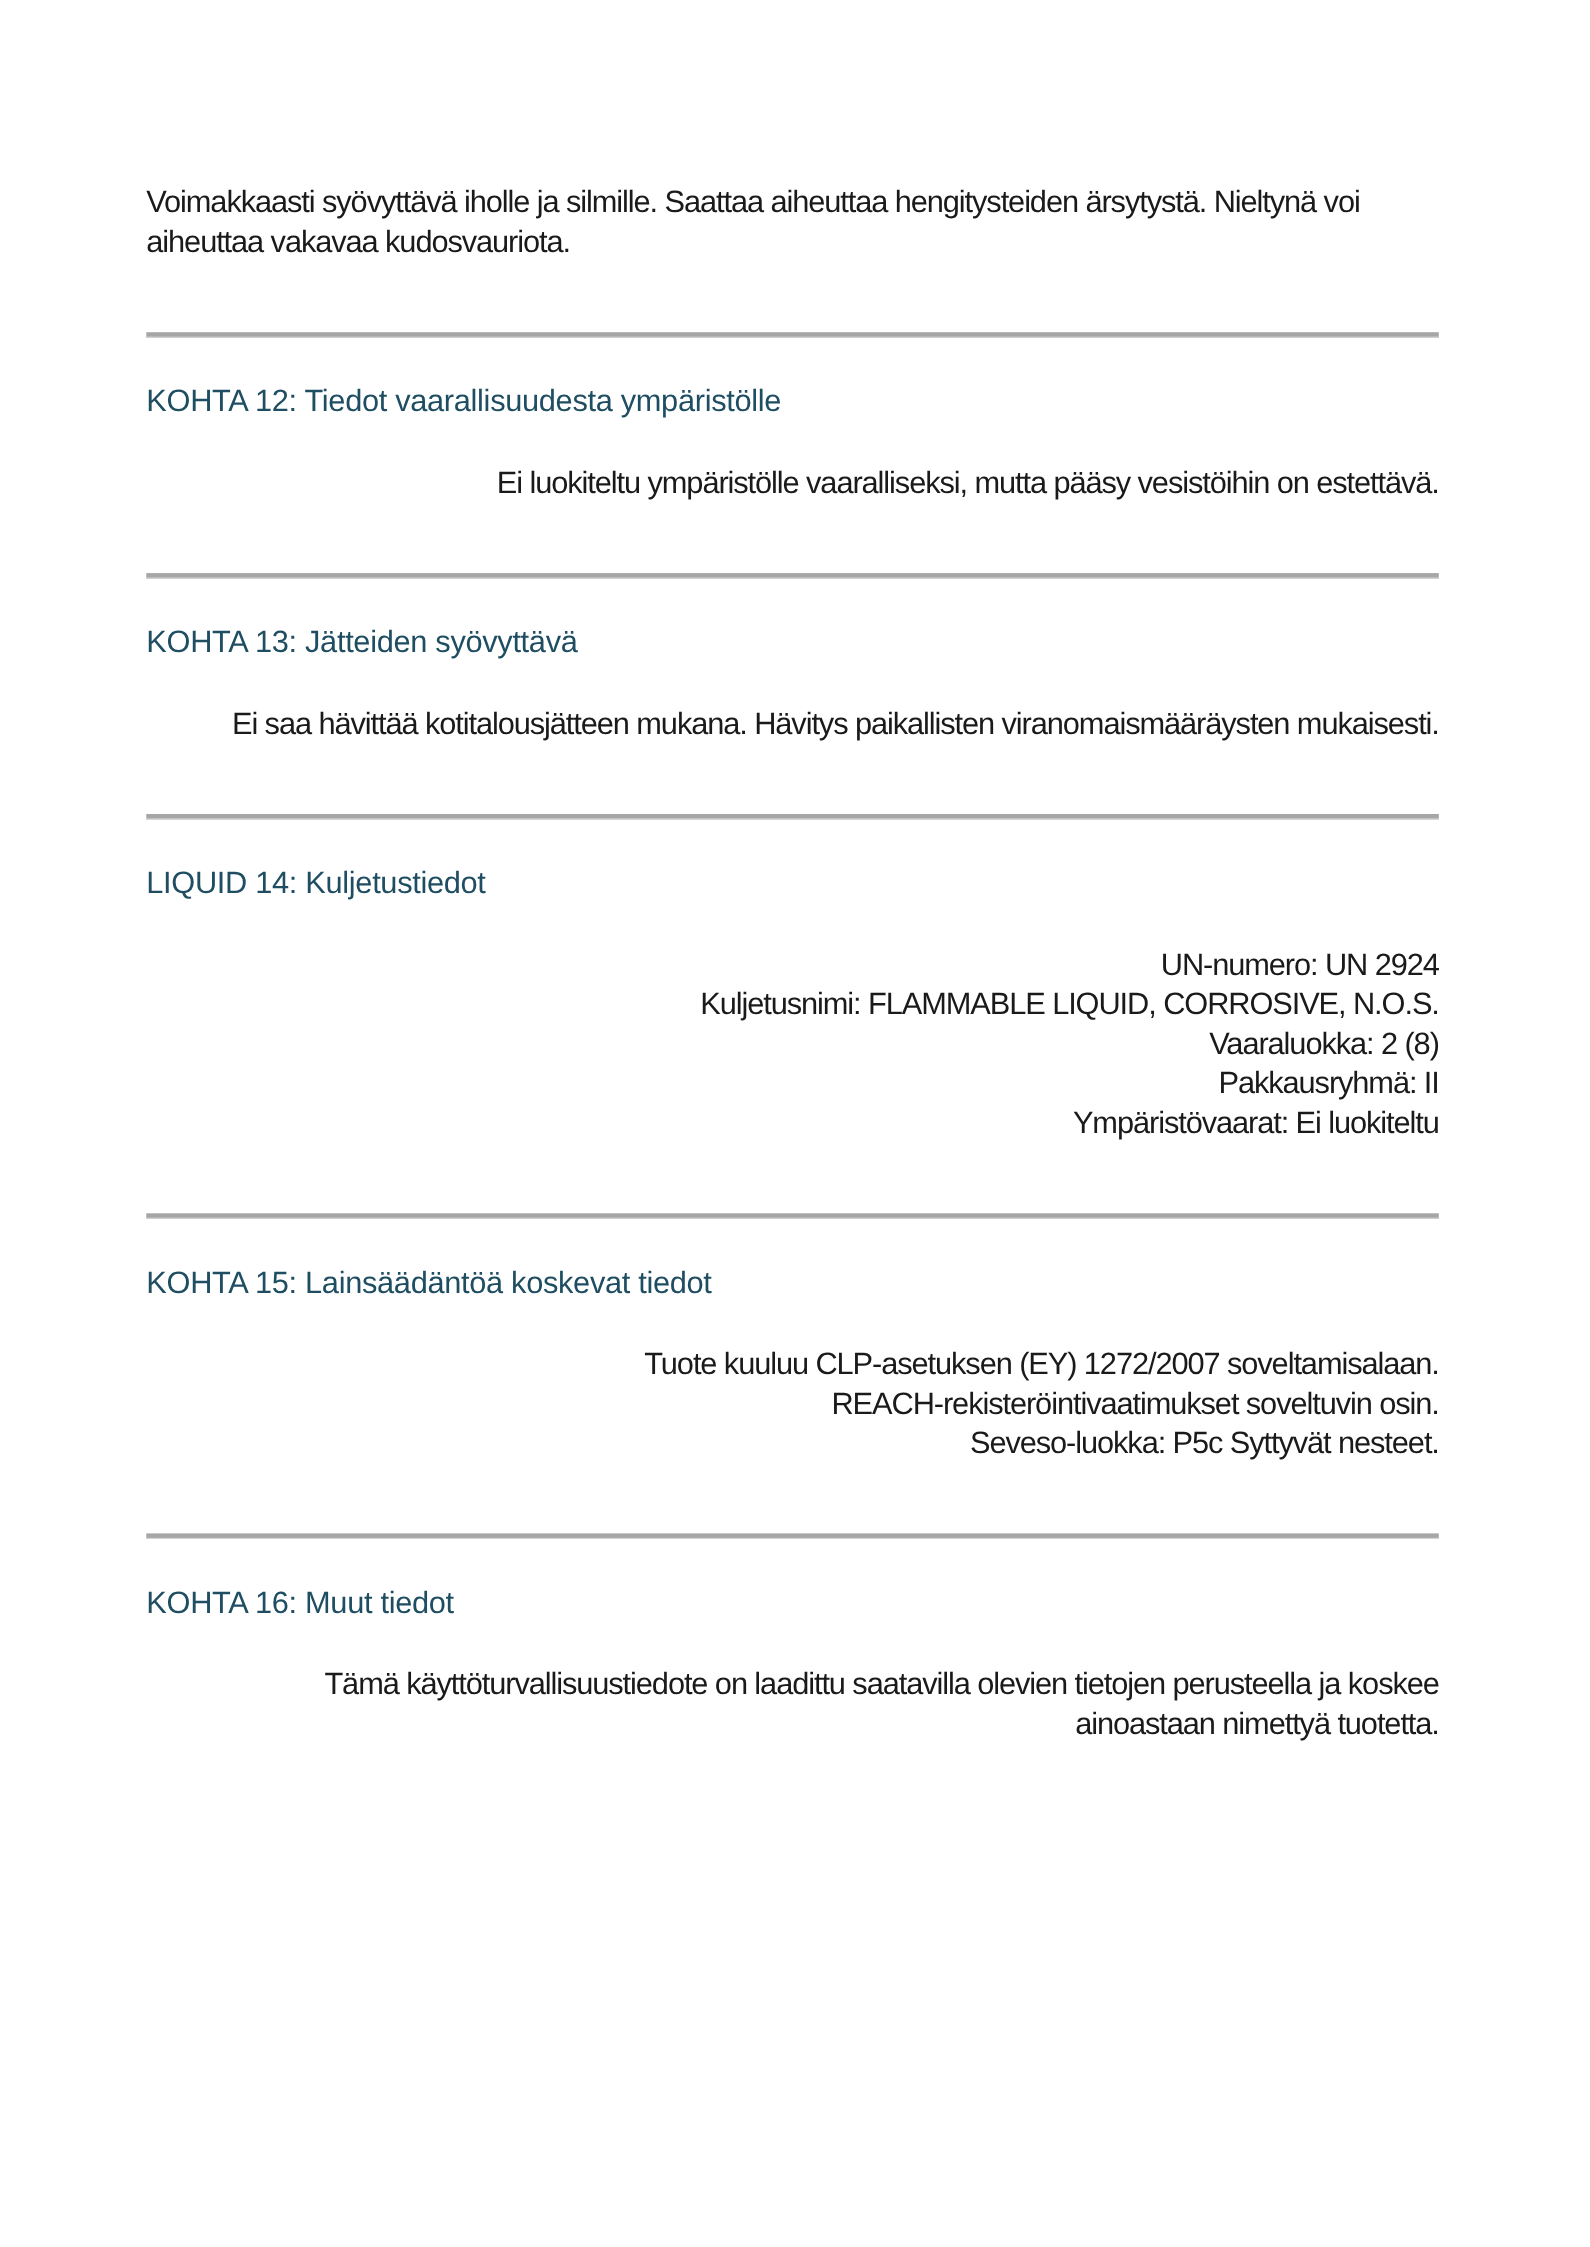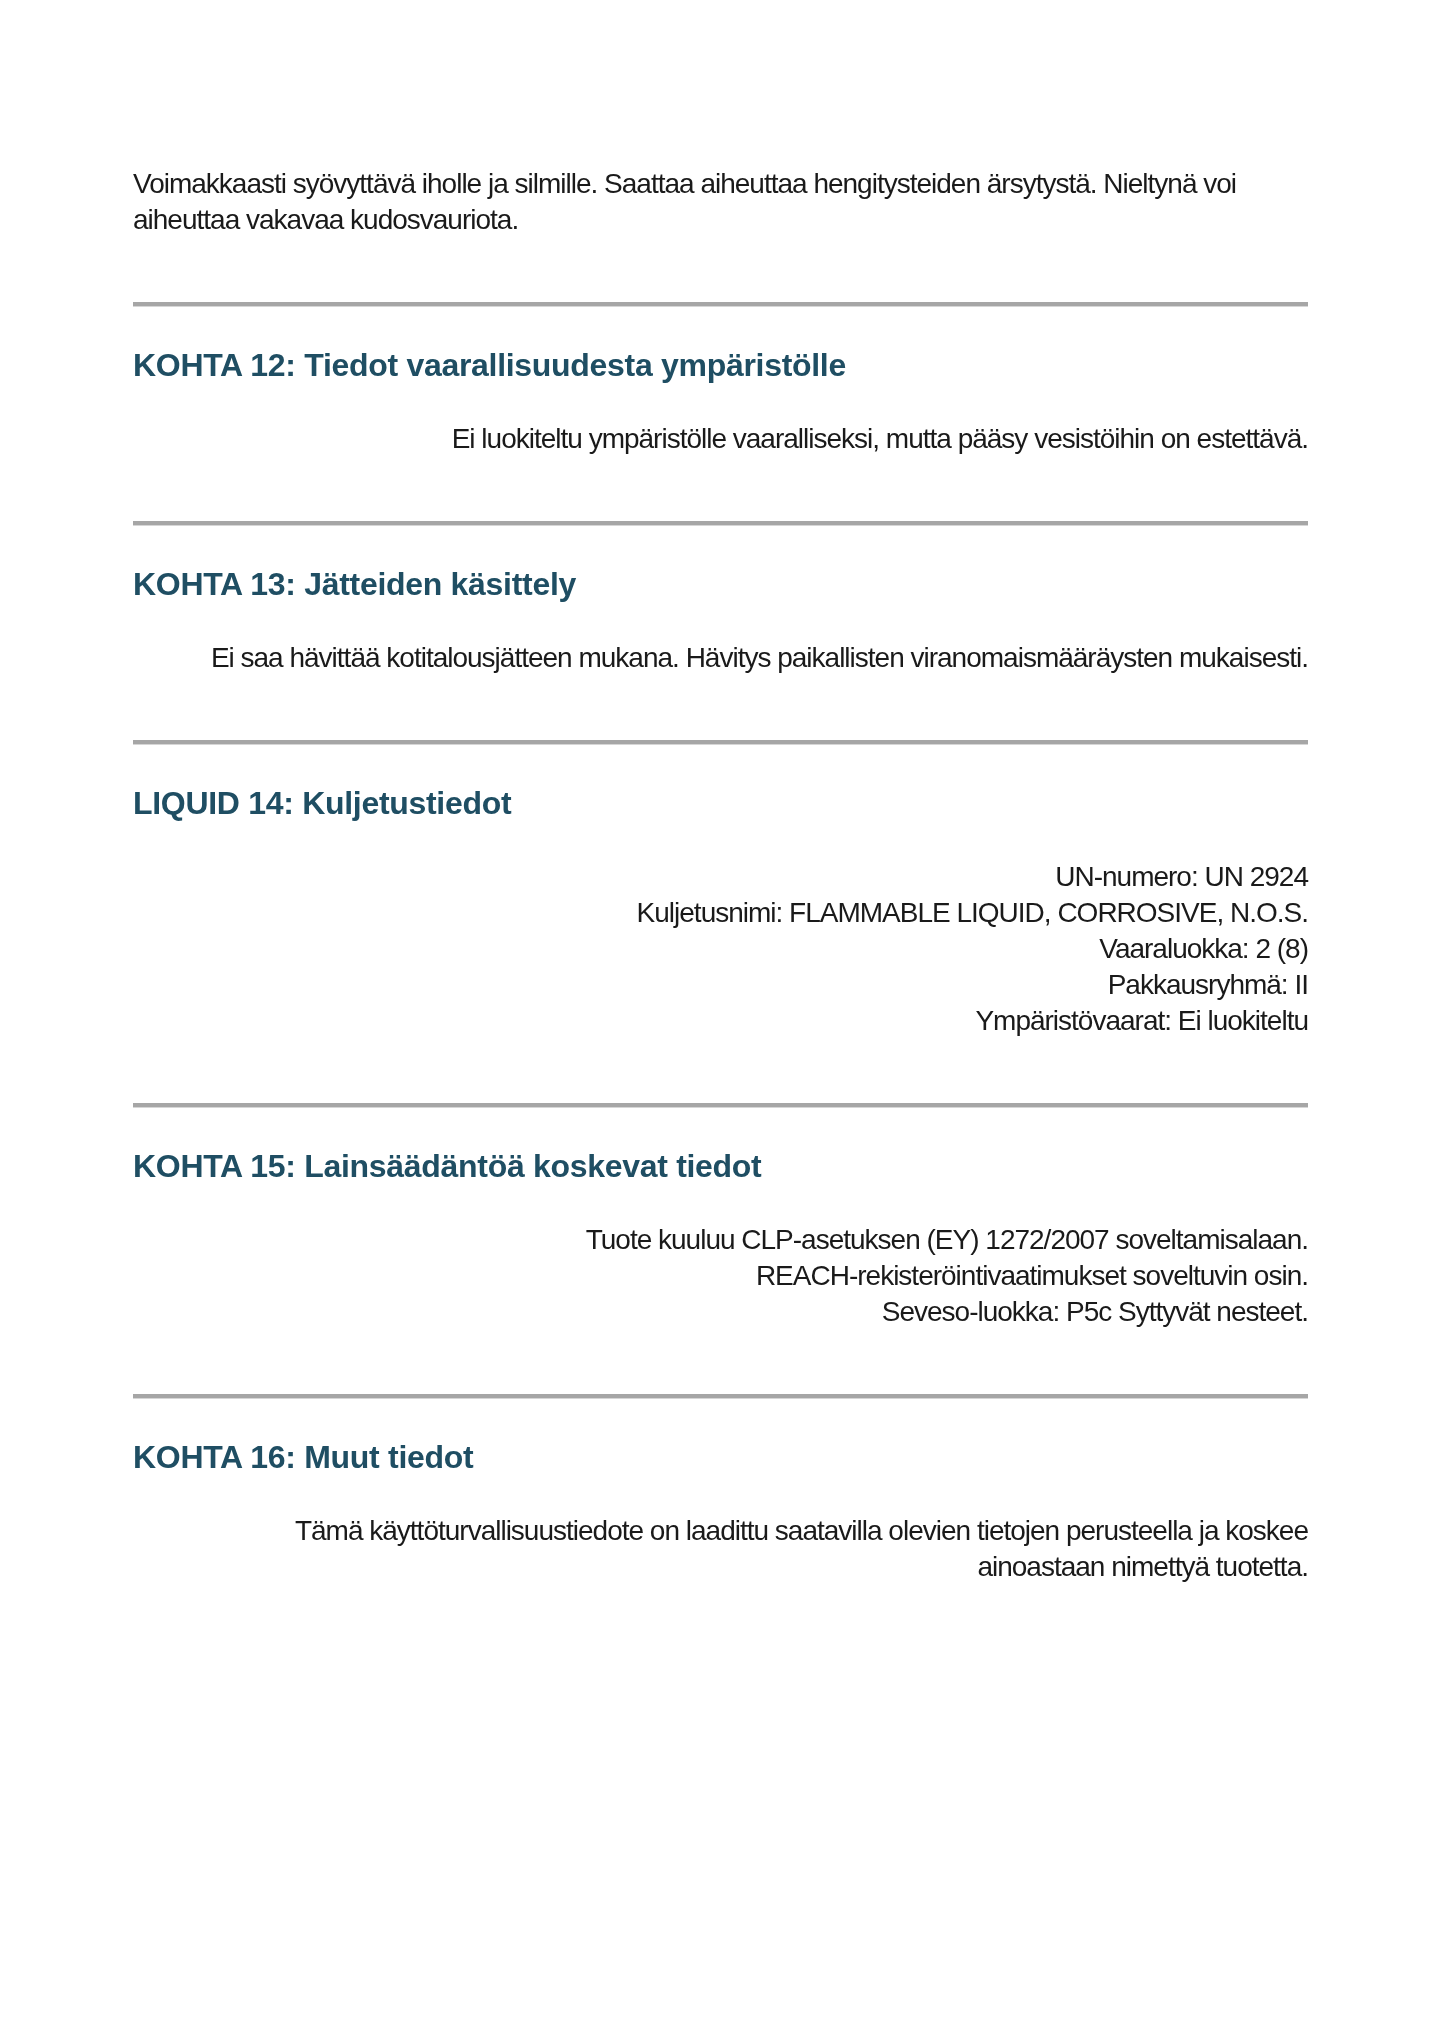--- a/index.html
+++ b/index.html
@@ -41,9 +41,9 @@
   }
   .section-heading {
     margin: 38px 0 0 0;
-    font-size: 32px;
+    font-size: 28px;
     line-height: 40px;
-    font-weight: bold;
+    font-weight: normal;
     letter-spacing: -0.3px;
     color: var(--heading, #1f4e63);
     white-space: nowrap;

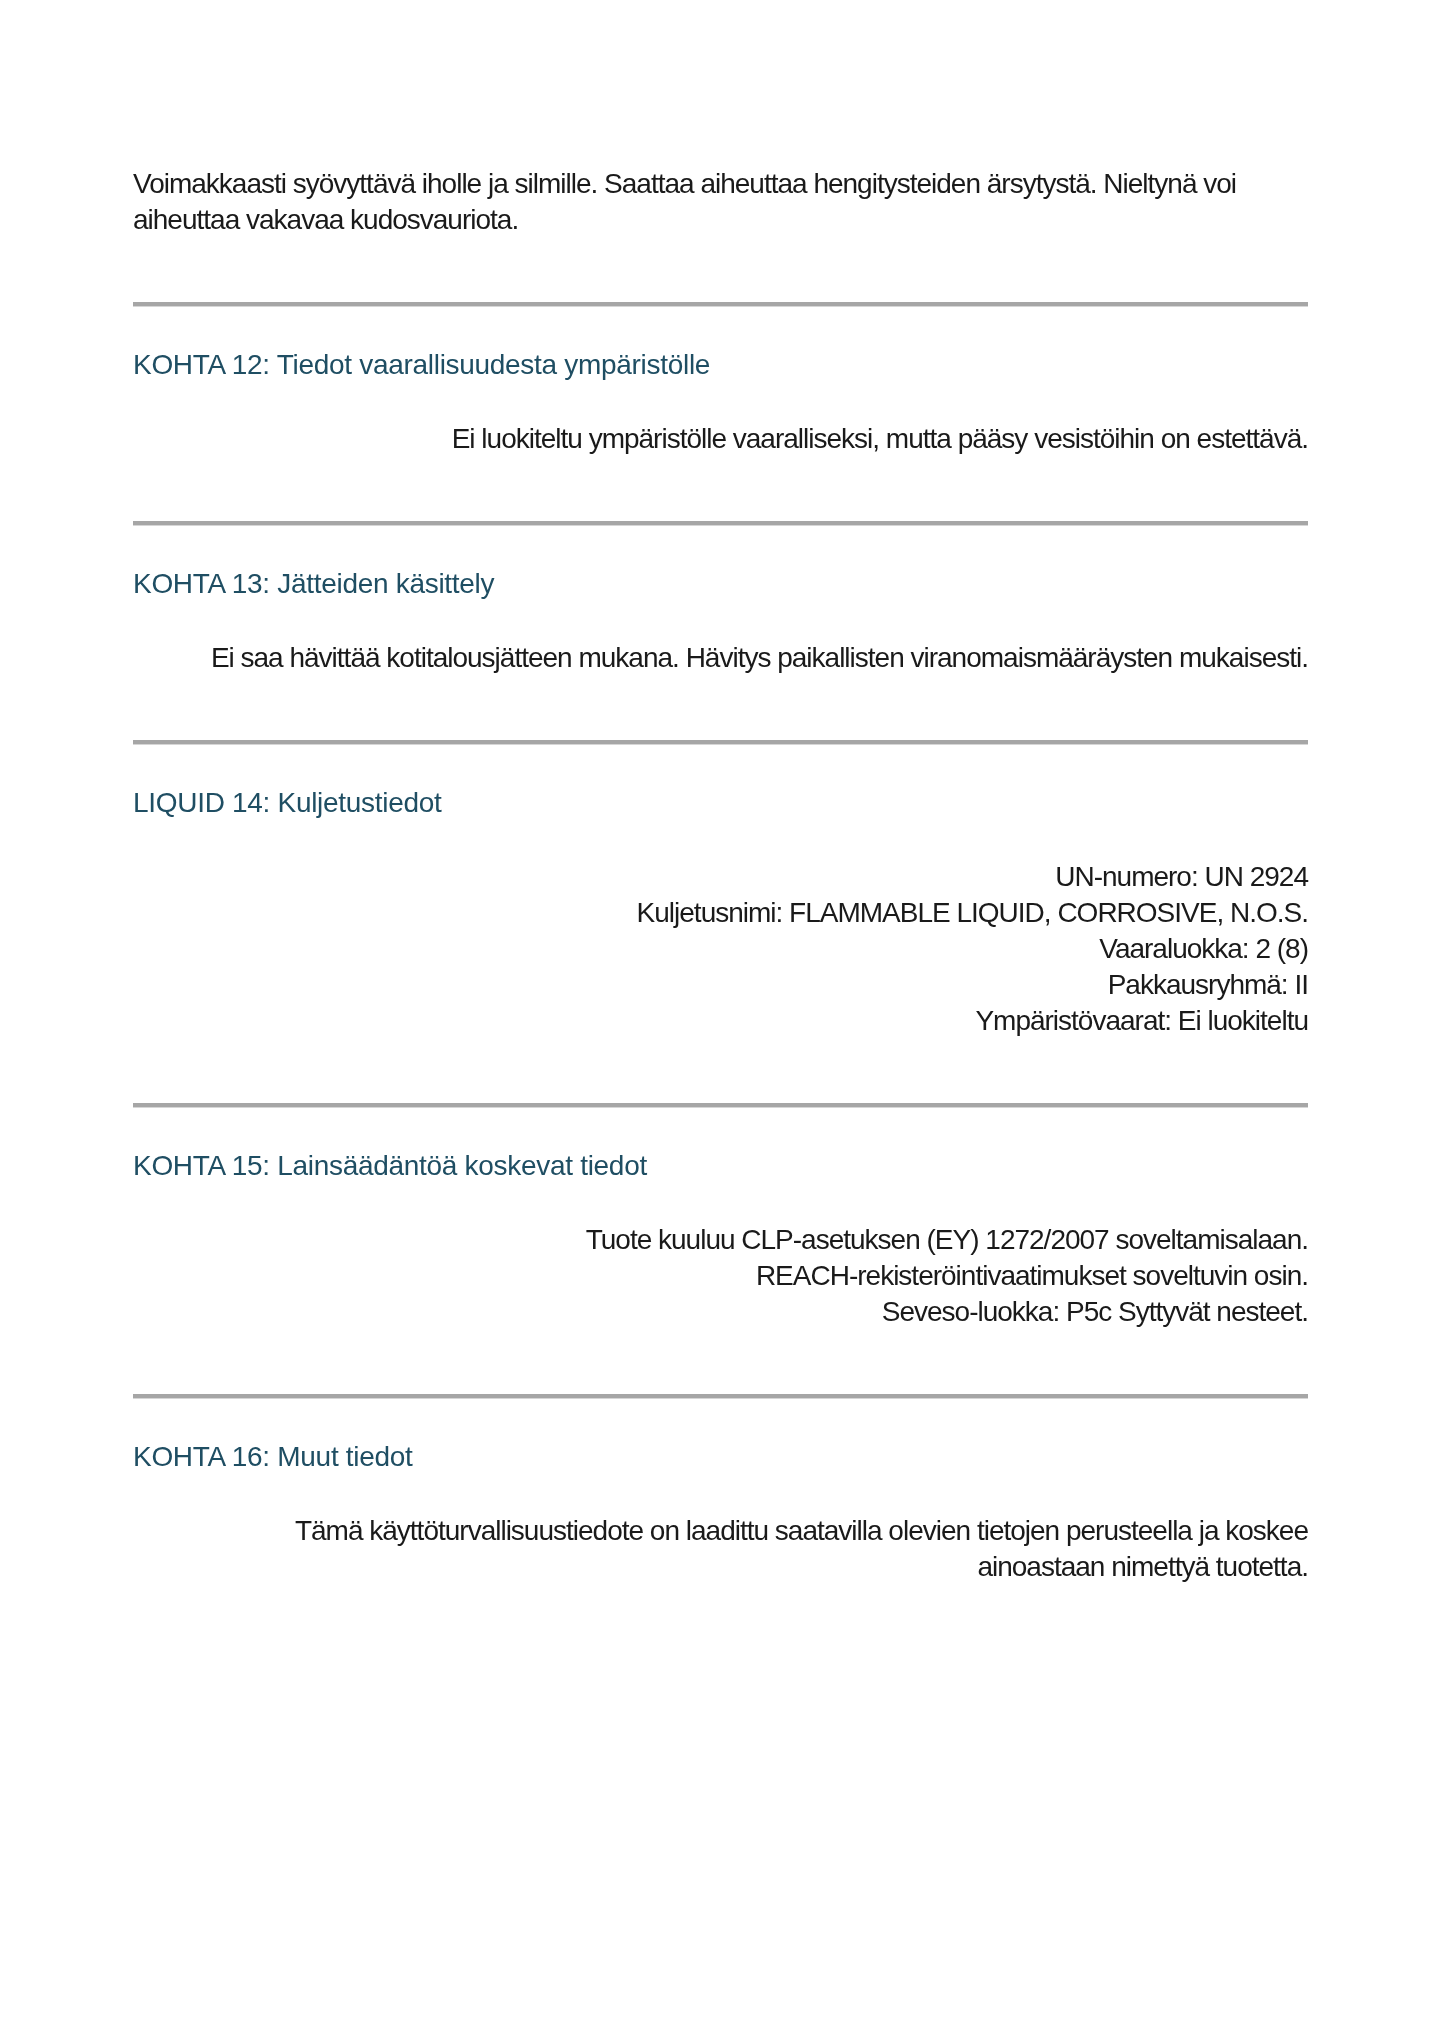--- a/index.html
+++ b/index.html
@@ -73,7 +73,7 @@
 
   <hr class="divider">
   <div>
-    <h2 class="section-heading">KOHTA 13: Jätteiden käsittely</h2>
+    <h2 class="section-heading">KOHTA 13: Jätteiden syövyttävä</h2>
     <p class="body-text">
       <span class="line">Ei saa hävittää kotitalousjätteen mukana. Hävitys paikallisten viranomaismääräysten mukaisesti.</span>
     </p>

